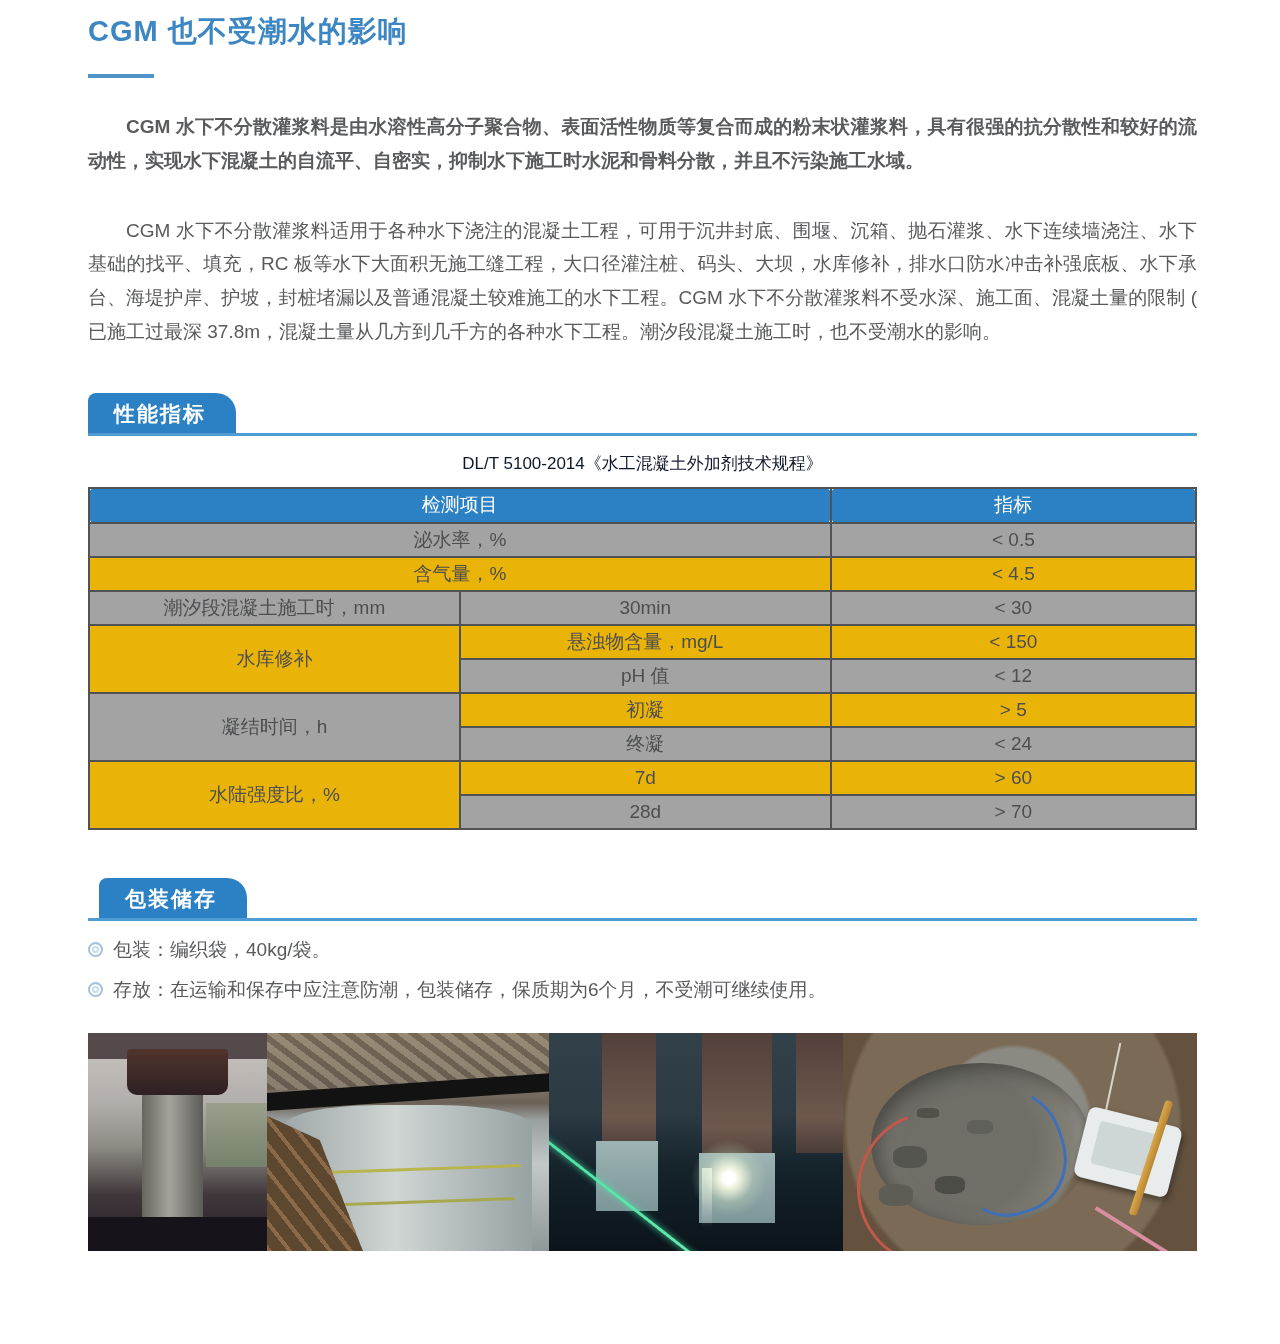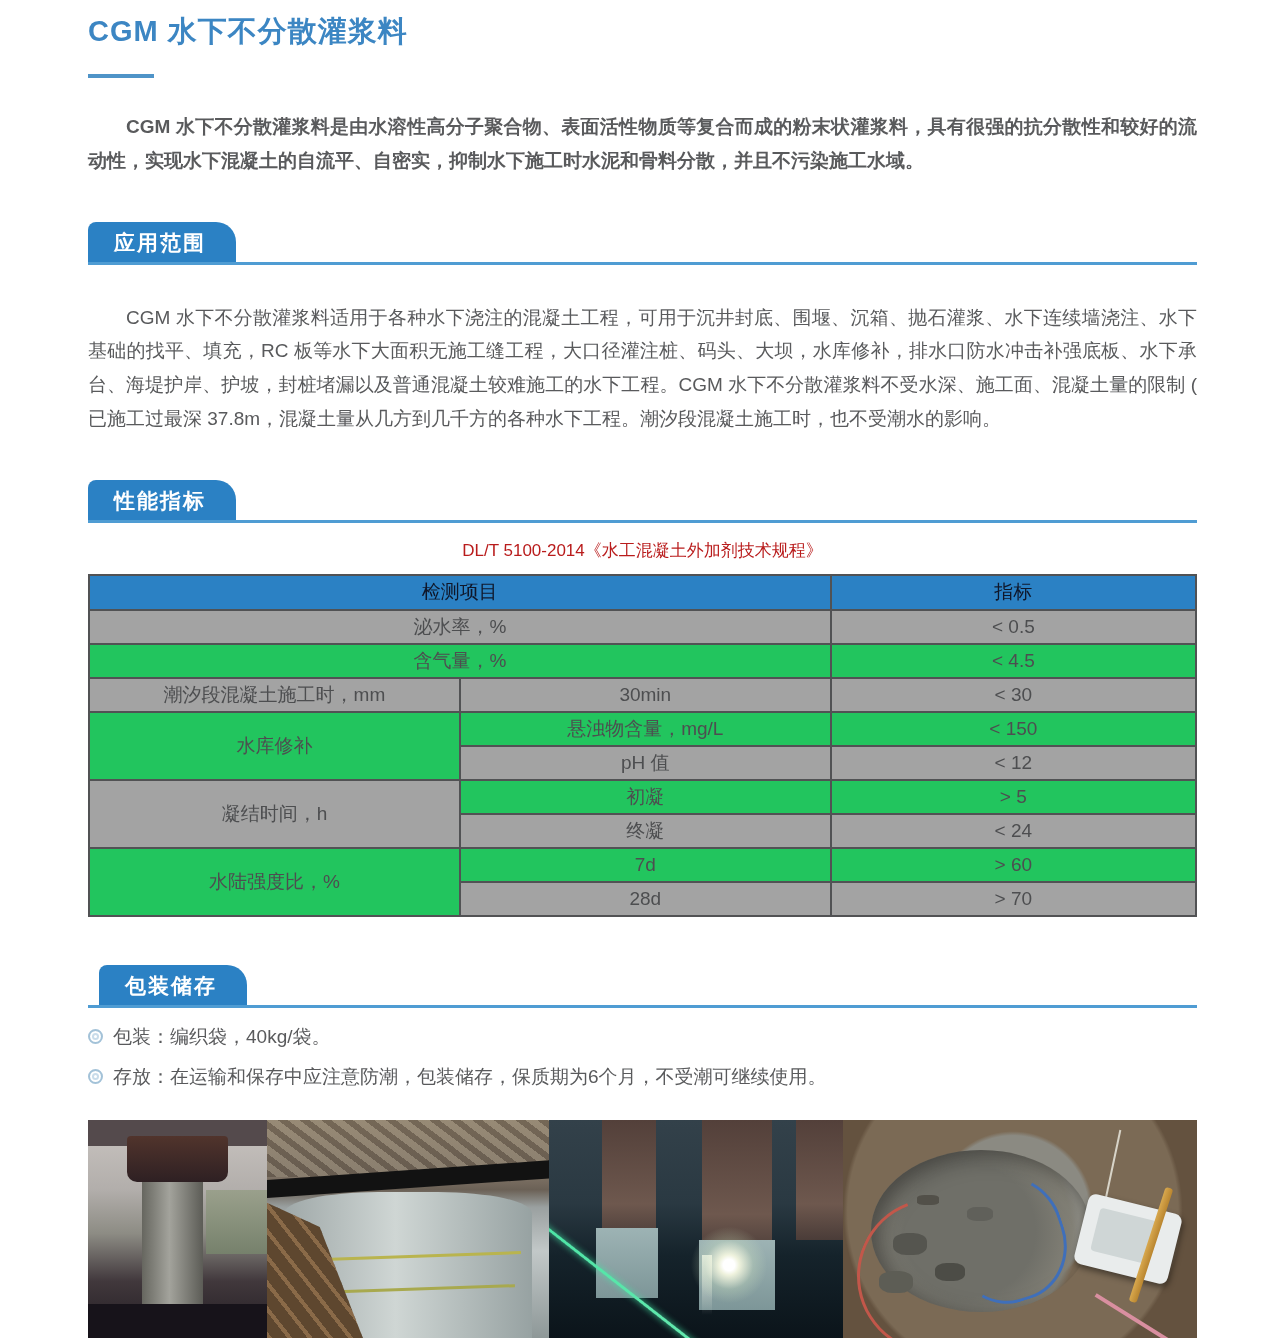--- a/index.html
+++ b/index.html
@@ -123,7 +123,7 @@
 
 <div class="page">
 
-  <h1 class="page-title">CGM 水下不分散灌浆料</h1>
+  <h1 class="page-title">CGM 也不受潮水的影响</h1>
   <div class="title-underline"></div>
 
   <p class="para intro">CGM 水下不分散灌浆料是由水溶性高分子聚合物、表面活性物质等复合而成的粉末状灌浆料，具有很强的抗分散性和较好的流动性，实现水下混凝土的自流平、自密实，抑制水下施工时水泥和骨料分散，并且不污染施工水域。</p>

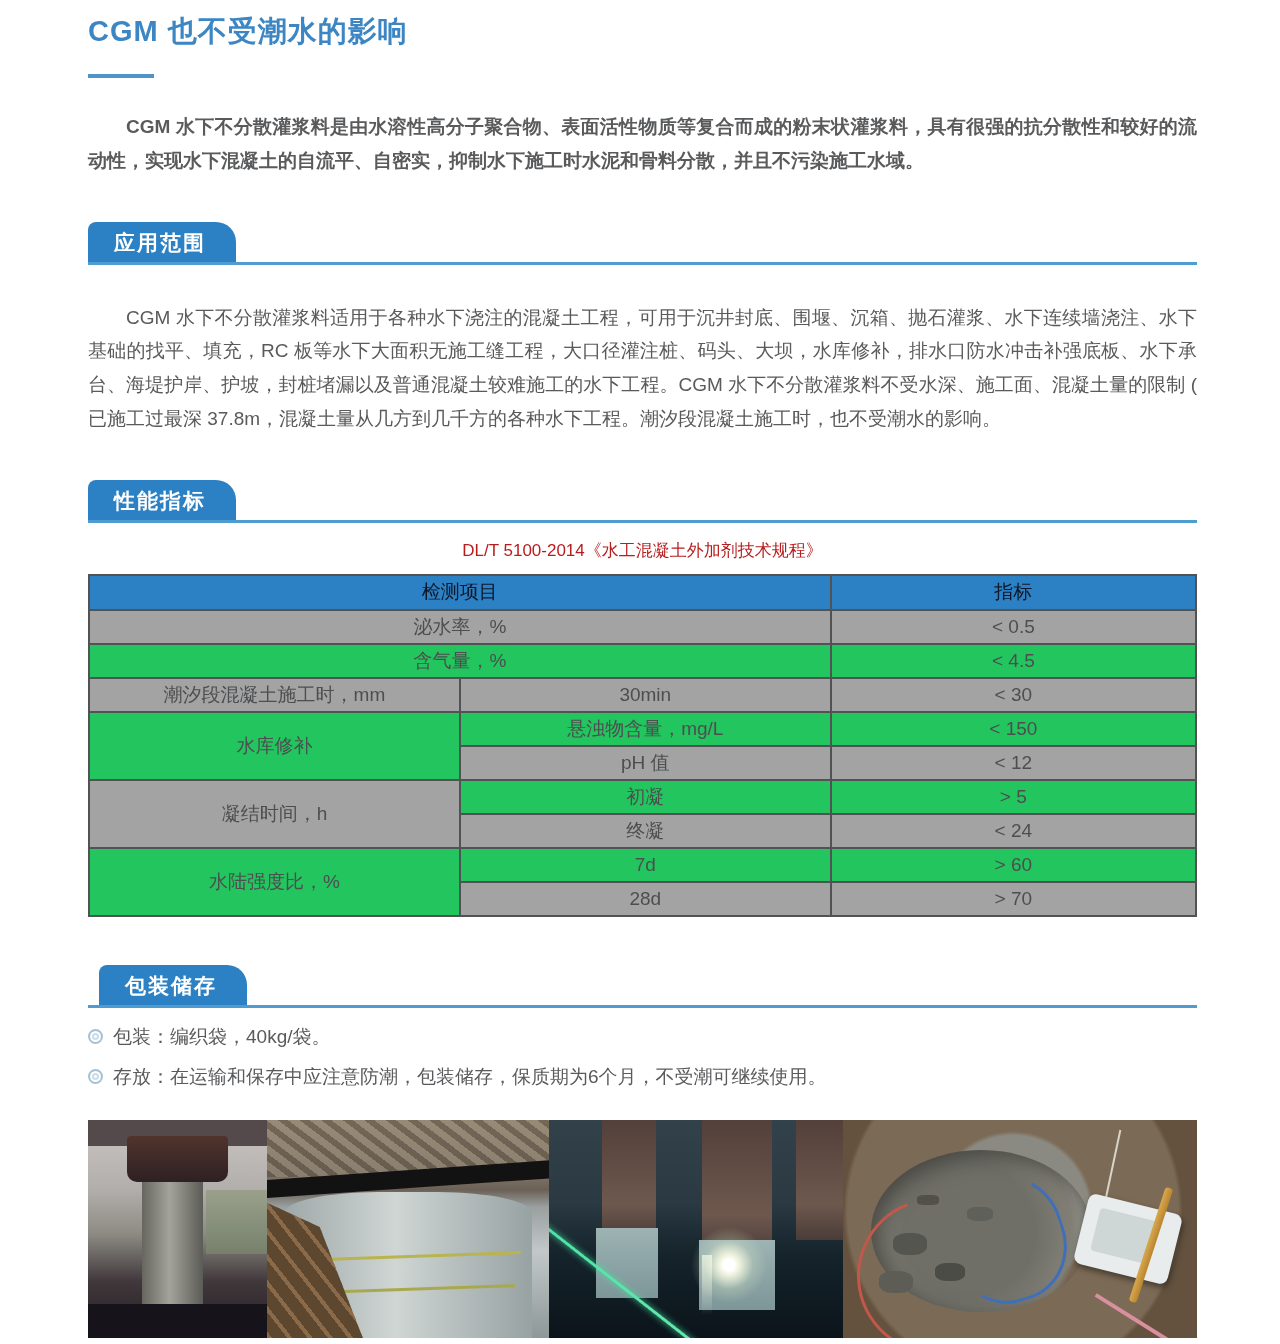--- a/index.html
+++ b/index.html
@@ -128,9 +128,6 @@
 
   <p class="para intro">CGM 水下不分散灌浆料是由水溶性高分子聚合物、表面活性物质等复合而成的粉末状灌浆料，具有很强的抗分散性和较好的流动性，实现水下混凝土的自流平、自密实，抑制水下施工时水泥和骨料分散，并且不污染施工水域。</p>
 
-  <div class="section-header">
-    <span class="section-badge">应用范围</span>
-  </div>
   <p class="para" style="margin-top:36px;">CGM 水下不分散灌浆料适用于各种水下浇注的混凝土工程，可用于沉井封底、围堰、沉箱、抛石灌浆、水下连续墙浇注、水下基础的找平、填充，RC 板等水下大面积无施工缝工程，大口径灌注桩、码头、大坝，水库修补，排水口防水冲击补强底板、水下承台、海堤护岸、护坡，封桩堵漏以及普通混凝土较难施工的水下工程。CGM 水下不分散灌浆料不受水深、施工面、混凝土量的限制 ( 已施工过最深 37.8m，混凝土量从几方到几千方的各种水下工程。潮汐段混凝土施工时，也不受潮水的影响。</p>
 
   <div class="section-header">

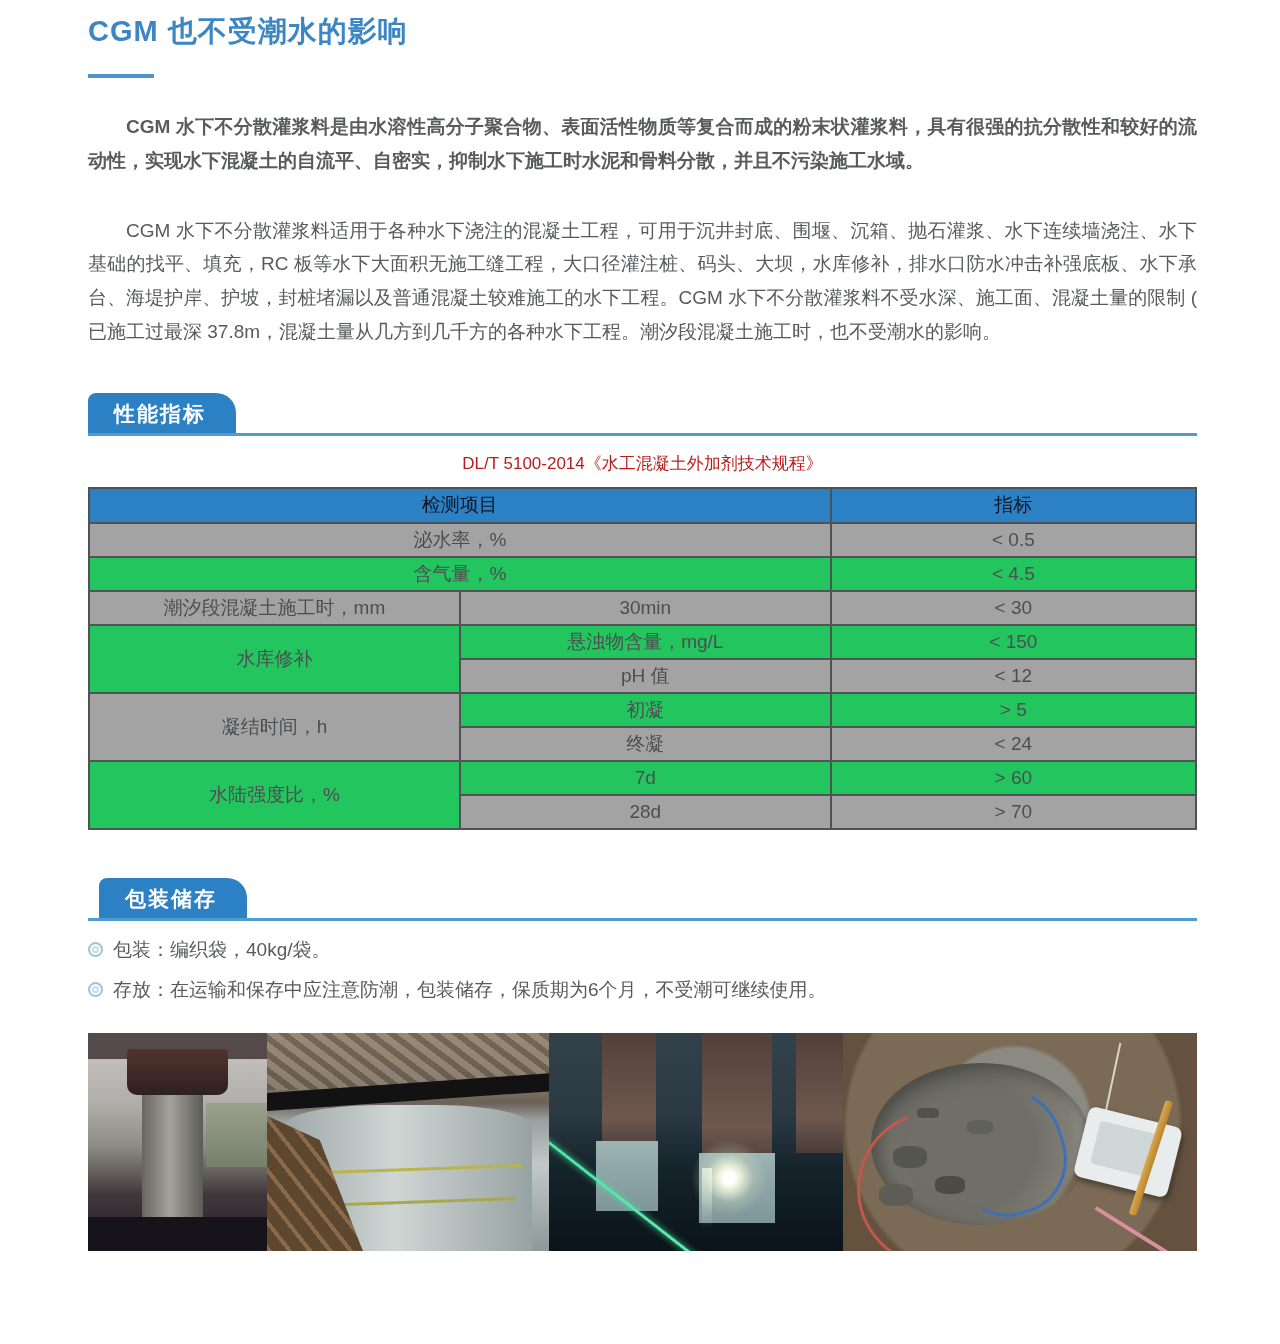--- a/index.html
+++ b/index.html
@@ -44,7 +44,7 @@
 
   
   .standard-line{
-    margin-top:16px;text-align:center;font-size:17px;color:#b91c1c;
+    margin-top:16px;text-align:center;font-size:17px;color:#0f172a;
   }
   table.spec{
     width:100%;margin-top:12px;border-collapse:collapse;

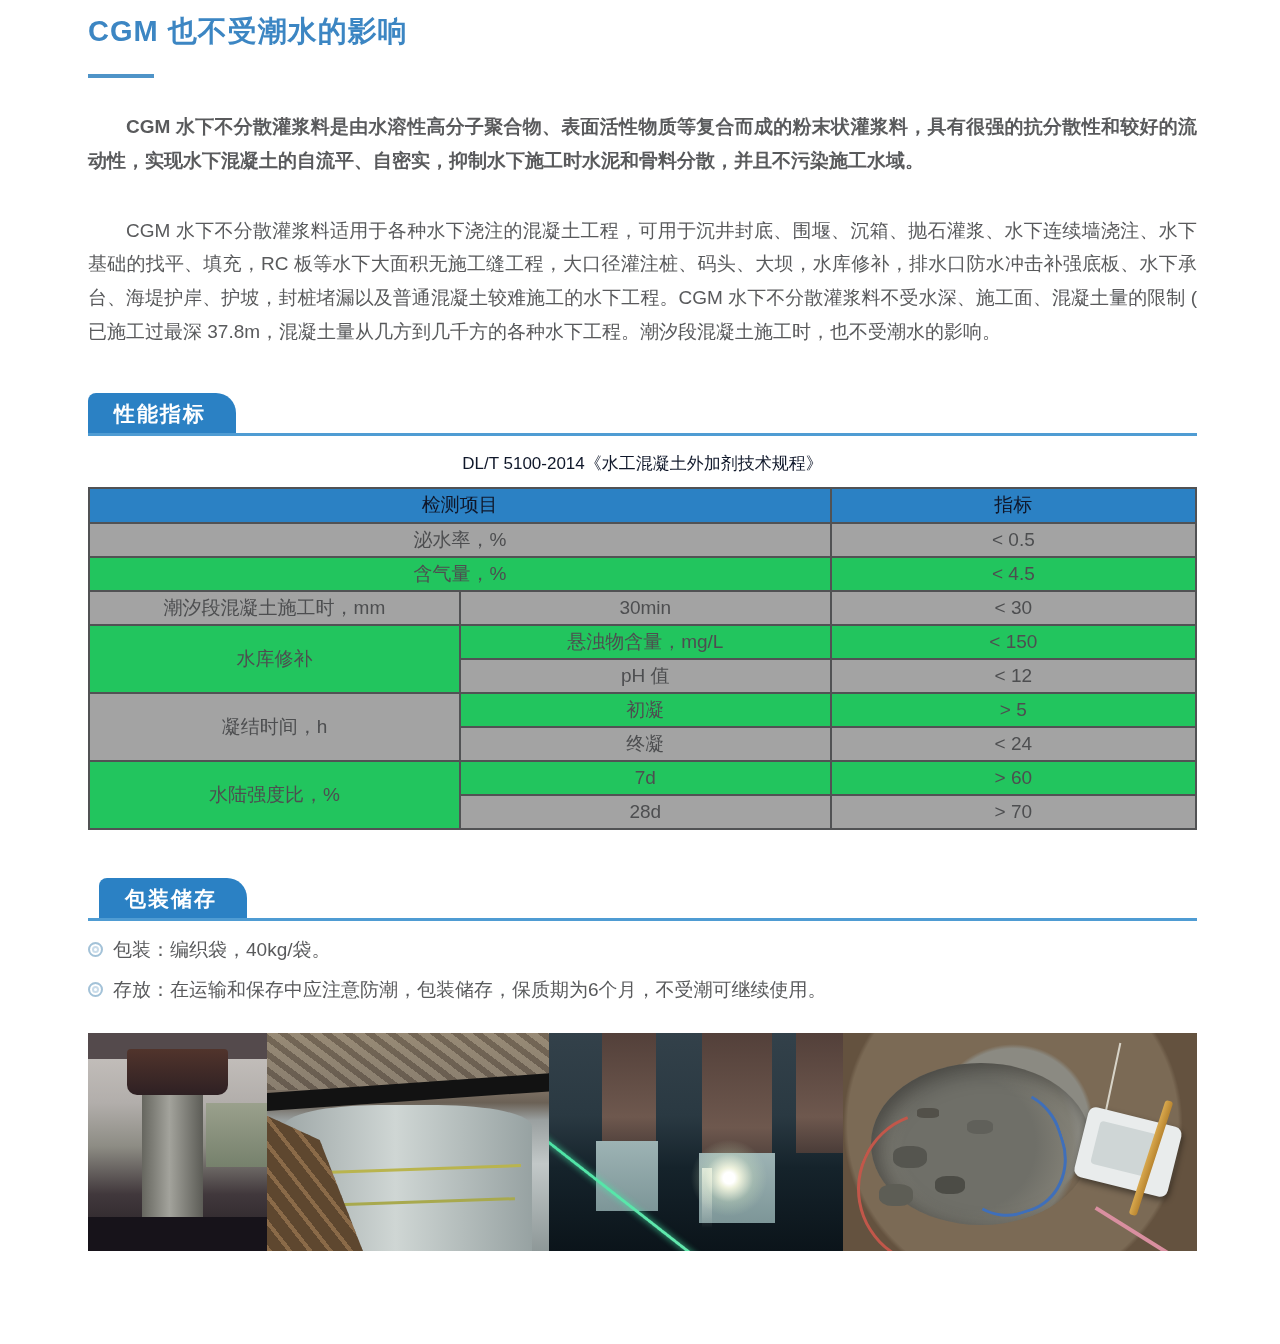--- a/index.html
+++ b/index.html
@@ -55,7 +55,7 @@
     height:30px;padding:1px 6px;font-weight:normal;
   }
   table.spec thead th{
-    background:#2b81c4;color:#0f172a;height:31px;
+    background:#2b81c4;color:#ffffff;height:31px;border-radius:6px;
   }
   td.gray{background:#a3a3a3;}
   td.white{background:#22c55e;}

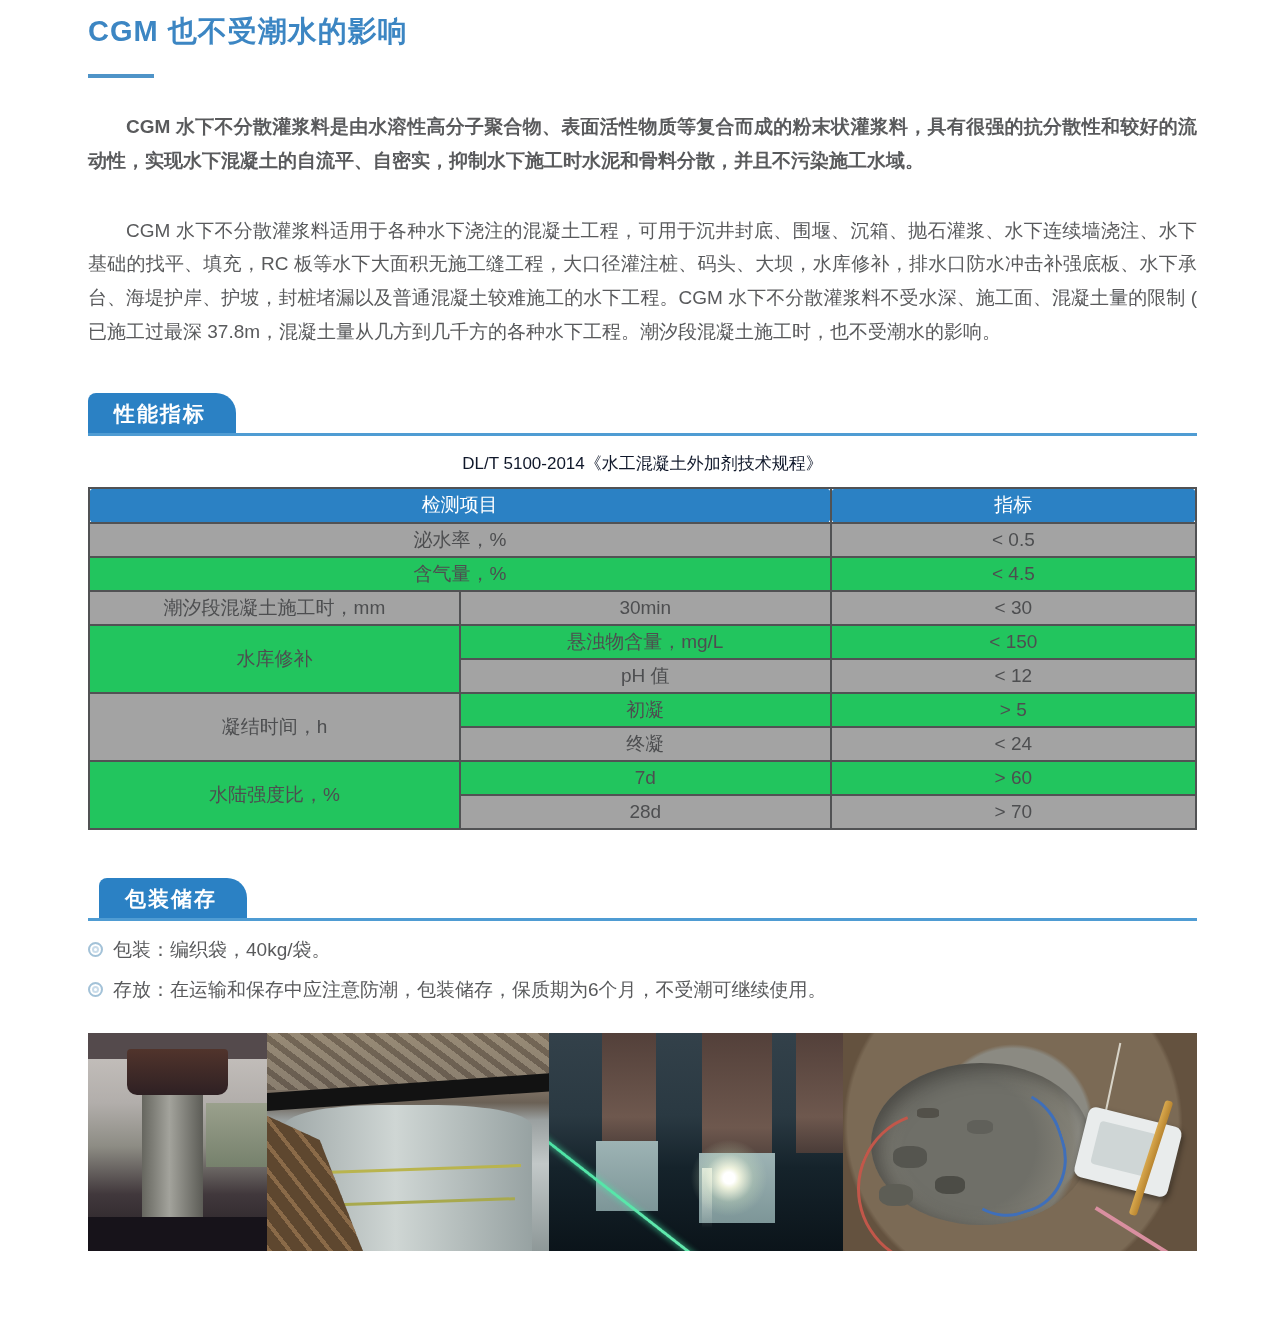--- a/index.html
+++ b/index.html
@@ -58,7 +58,7 @@
     background:#2b81c4;color:#ffffff;height:31px;border-radius:6px;
   }
   td.gray{background:#a3a3a3;}
-  td.white{background:#22c55e;}
+  td.white{background:#eab308;}
 
   
   .bullets{list-style:none;margin:16px 0 0 0;padding:0;}

